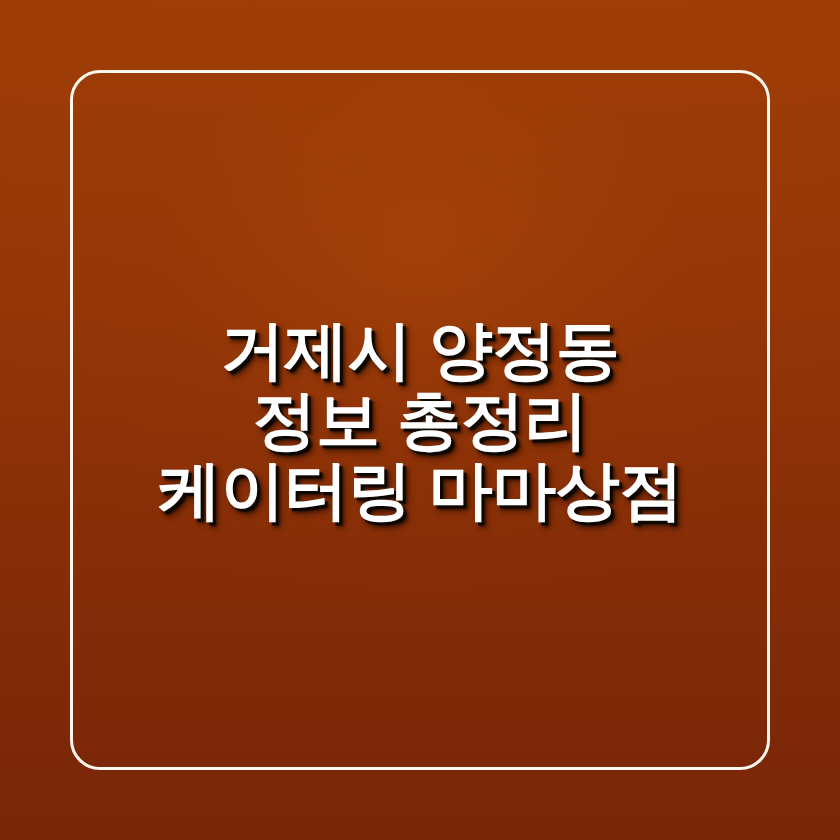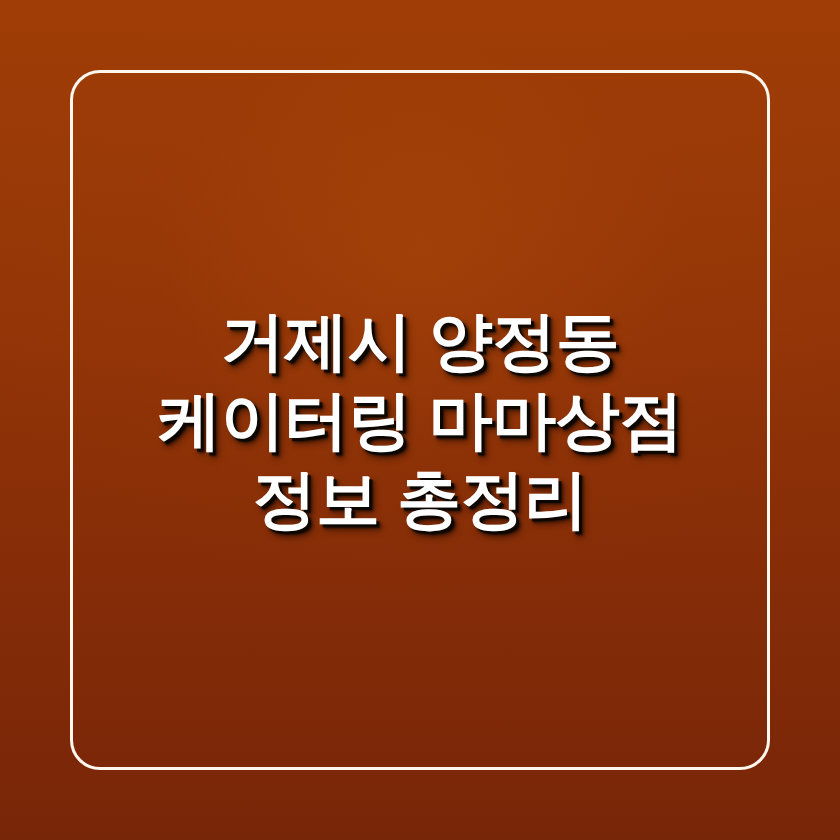--- a/index.html
+++ b/index.html
@@ -56,7 +56,6 @@
     justify-content: center;
     padding: 0 86px;
     box-sizing: border-box;
-    gap: 9px;
   }
   .title-line {
     display: block;

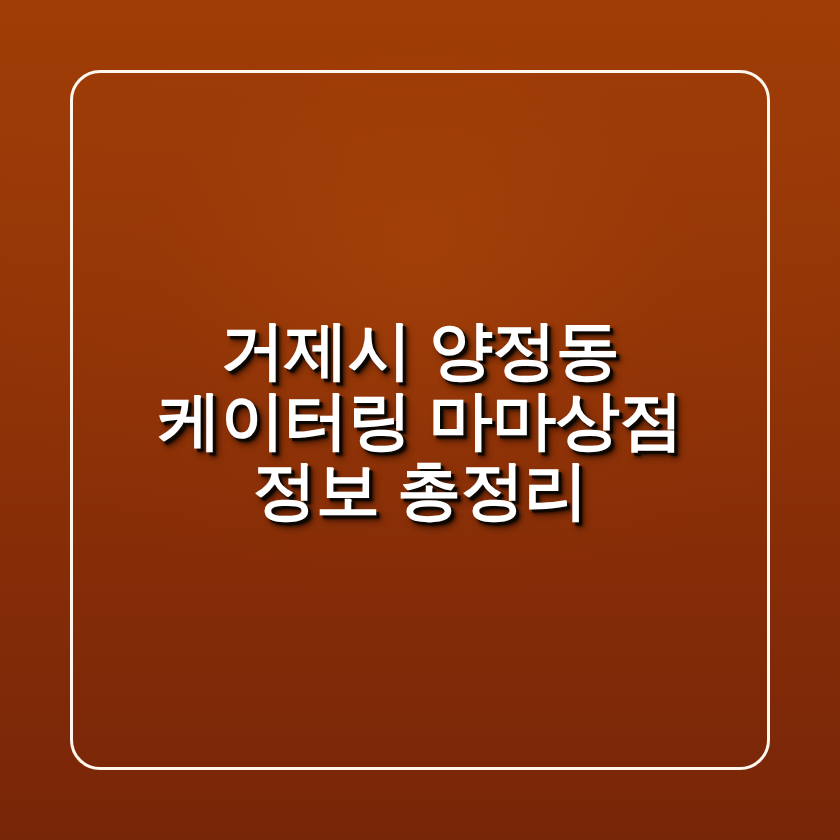--- a/index.html
+++ b/index.html
@@ -82,8 +82,8 @@
 
   <div class="title-block">
     <span class="title-line">거제시 양정동</span>
+    <span class="title-line">정보 총정리</span>
     <span class="title-line">케이터링 마마상점</span>
-    <span class="title-line">정보 총정리</span>
   </div>
 
 </div>

